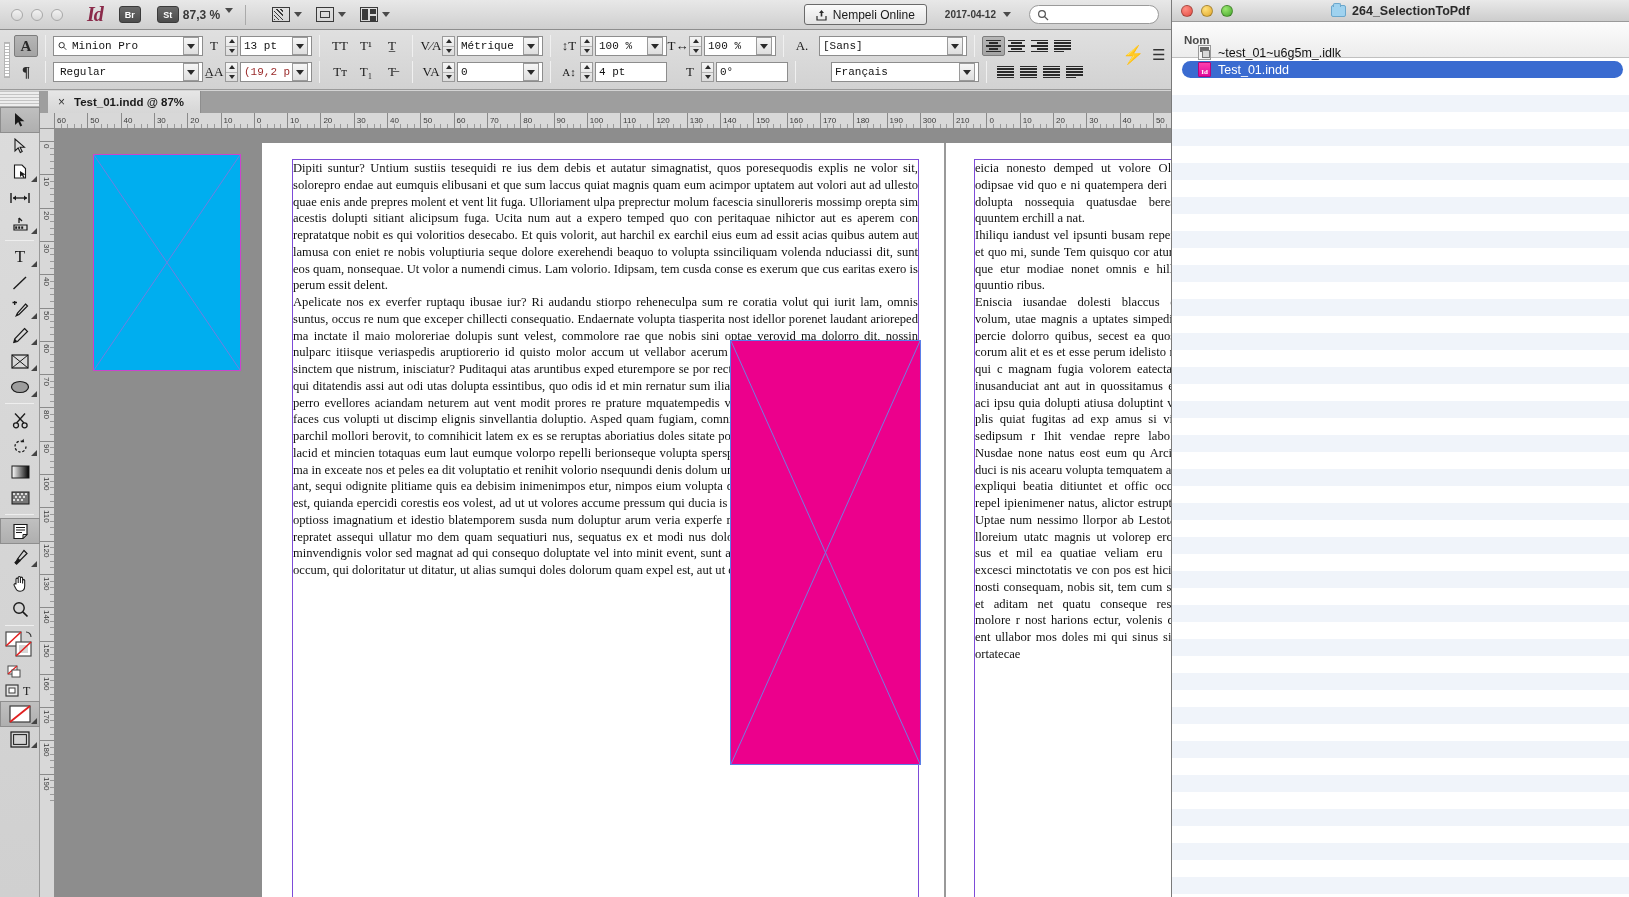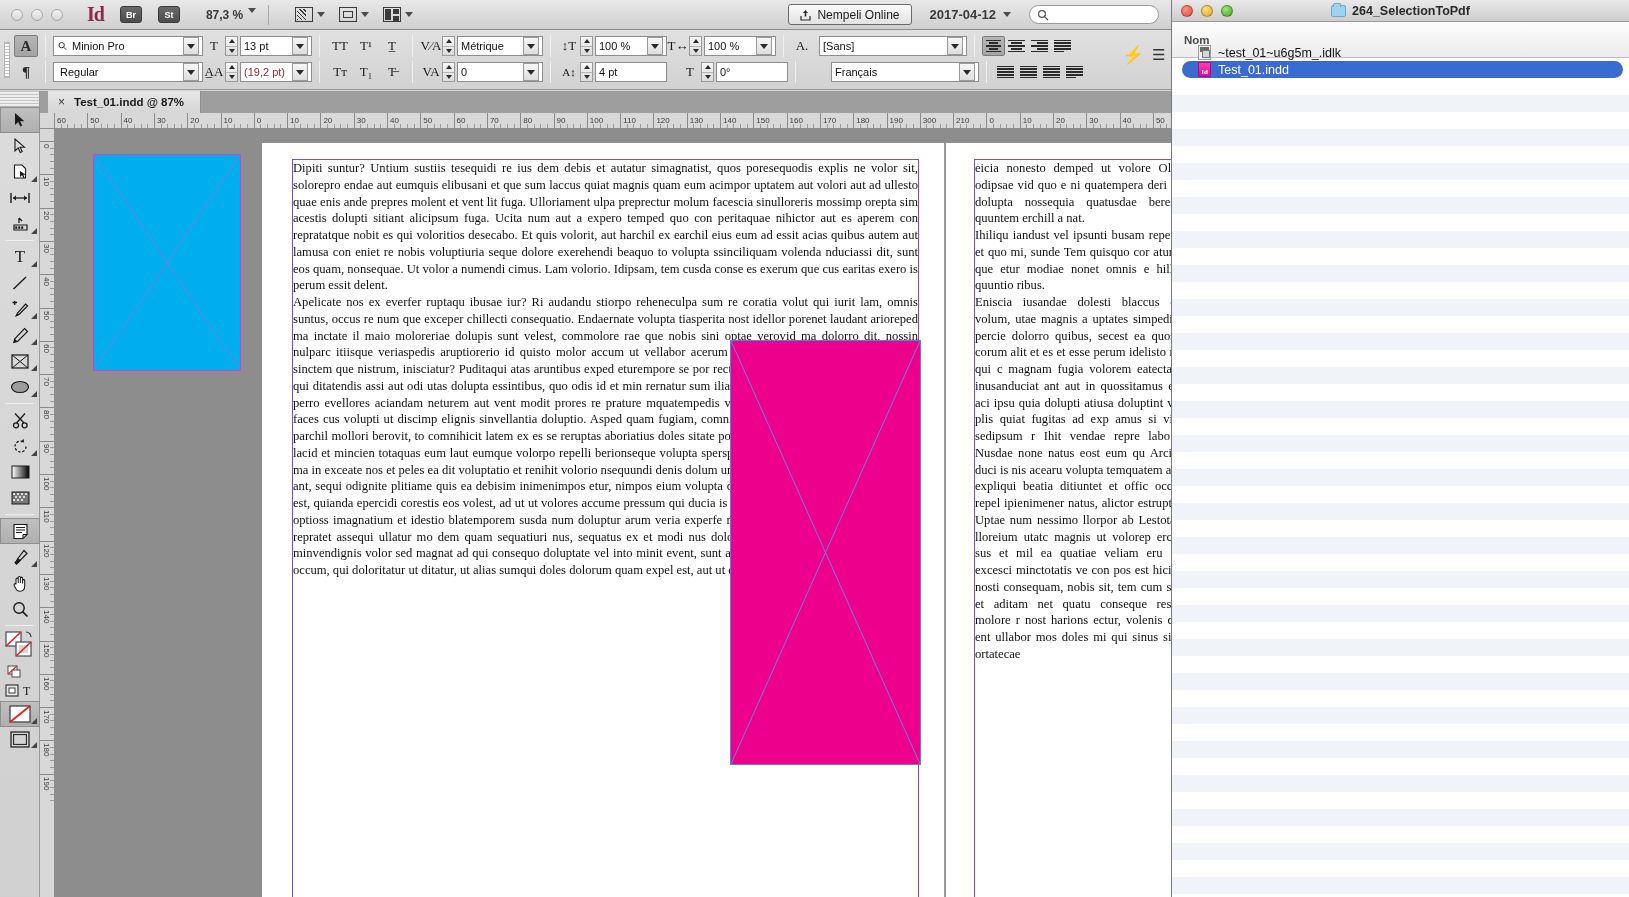--- a/index.html
+++ b/index.html
@@ -28,7 +28,7 @@
         background: linear-gradient(#f2f2f2,#d8d8d8);
         border: 1px solid #a8a8a8; }
   .idlogo { margin-left: 24px; font-family: "Liberation Serif", serif;
-            font-size: 20px; font-weight: bold; color: #8a2a4a; letter-spacing: -1px; }
+            font-size: 20px; font-weight: bold; color: #8a2a4a; letter-spacing: -1px; font-style: italic; }
   .sqbtn { margin-left: 16px; width: 22px; height: 17px; border-radius: 3px;
            background: linear-gradient(#6a6a6a,#4c4c4c); color: #fff;
            font-size: 9px; font-weight: bold; display: flex; align-items: center;

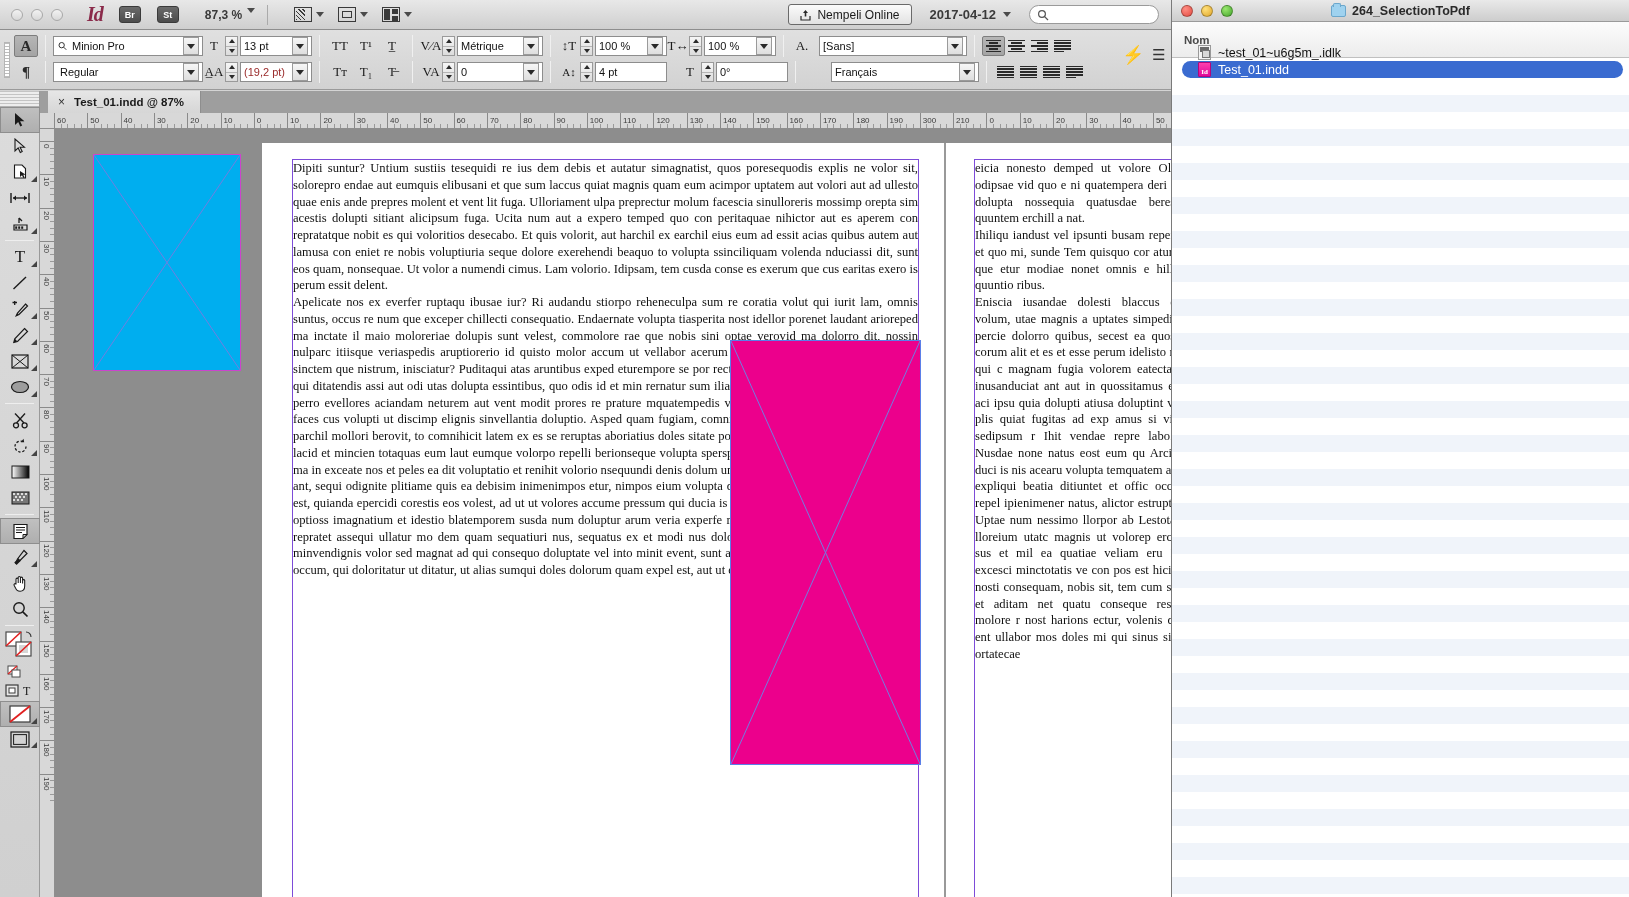--- a/index.html
+++ b/index.html
@@ -33,7 +33,7 @@
            background: linear-gradient(#6a6a6a,#4c4c4c); color: #fff;
            font-size: 9px; font-weight: bold; display: flex; align-items: center;
            justify-content: center; border: 1px solid #3a3a3a; }
-  .zoomfld { margin-left: 26px; display: flex; gap: 5px;
+  .zoomfld { margin-left: 4px; display: flex; gap: 5px;
              font-size: 12px; font-weight: bold; color: #3a3a3a; }
   .caret { width: 0; height: 0; border-left: 4px solid transparent;
            border-right: 4px solid transparent; border-top: 5px solid #4a4a4a; }

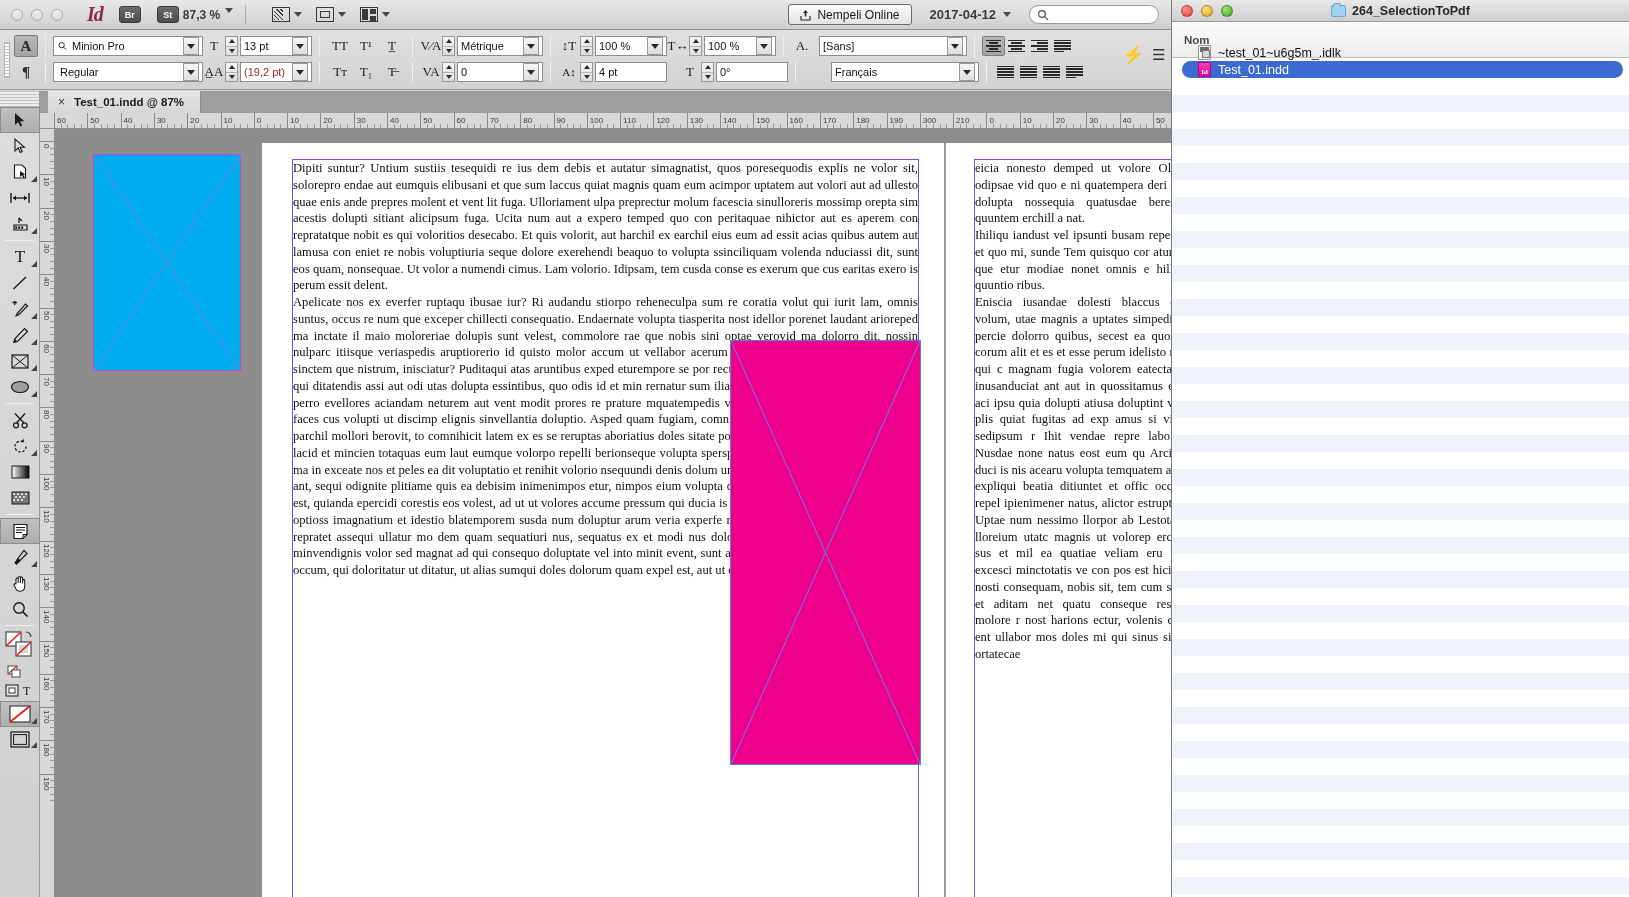--- a/index.html
+++ b/index.html
@@ -50,7 +50,7 @@
   .pubbtn { margin-left: auto; display: flex; align-items: center; gap: 6px;
             height: 21px; padding: 0 11px; border: 1px solid #6a6a6a; border-radius: 3px;
             background: linear-gradient(#fbfbfb,#e2e2e2); font-size: 12px; color: #1a1a1a; }
-  .datefld { margin-left: 18px; font-size: 13px; font-weight: bold; color: #3a3a3a;
+  .datefld { margin-left: 18px; font-size: 10px; font-weight: bold; color: #3a3a3a;
              display: flex; align-items: center; gap: 7px; }
   .searchbox { margin-left: 18px; margin-right: 12px; width: 130px; height: 19px;
                background: #fff; border: 1px solid #9a9a9a; border-radius: 10px;

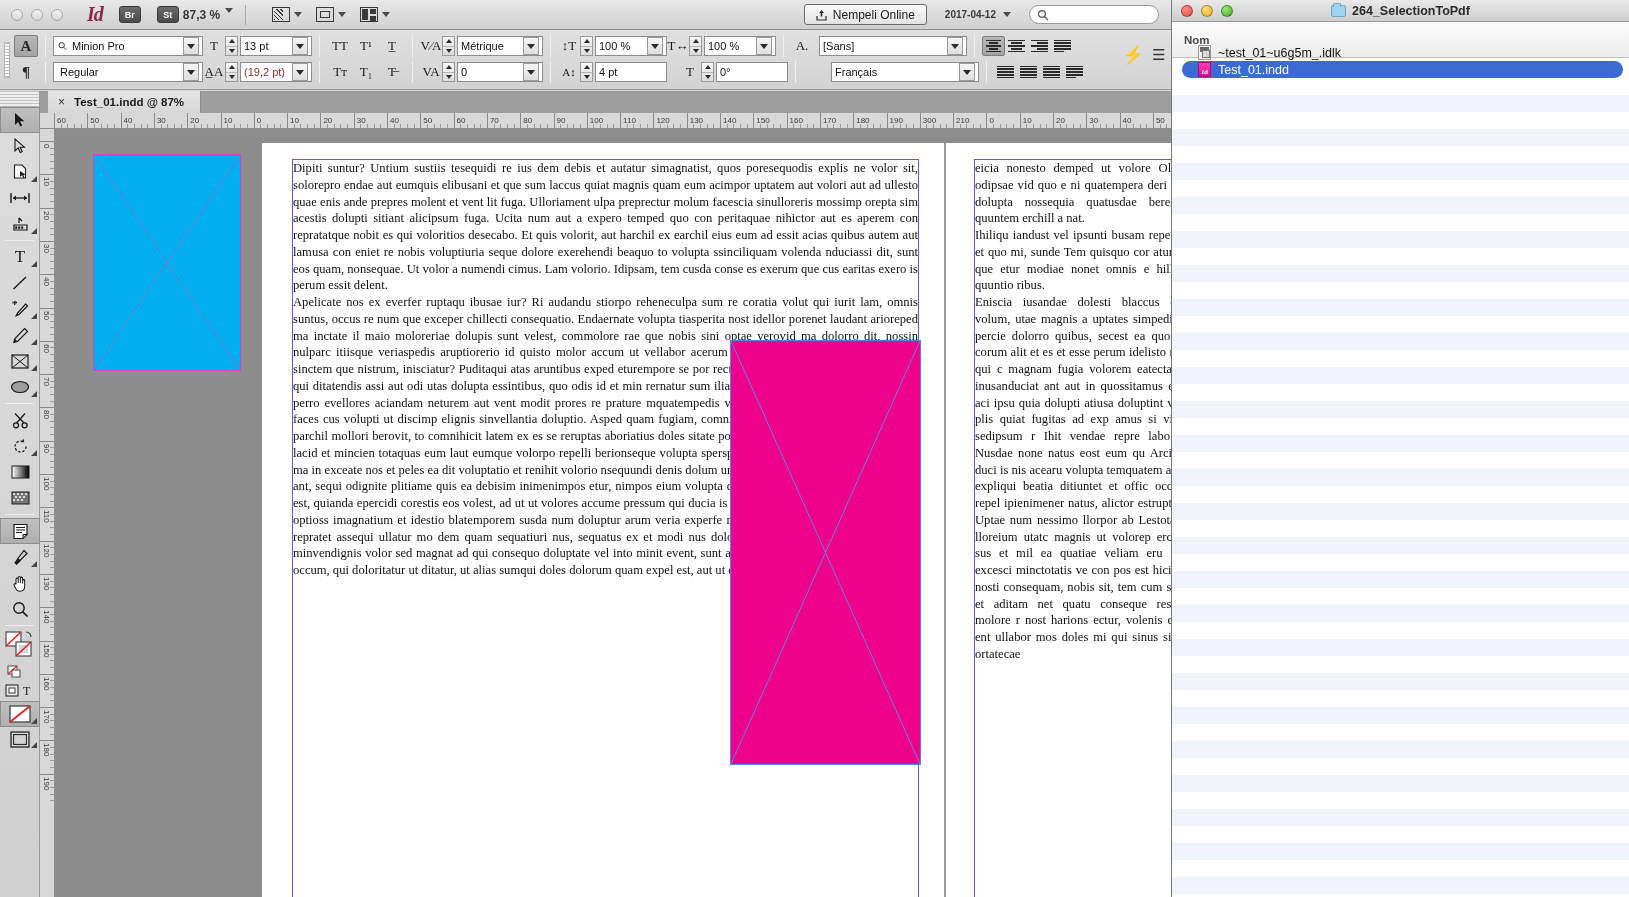--- a/index.html
+++ b/index.html
@@ -70,7 +70,7 @@
   .modebtn.sel { background: linear-gradient(#b6b6b6,#a4a4a4); border: 1px solid #7d7d7d; border-radius: 2px; }
   .divr { width: 1px; height: 22px; background: #b0b0b0; border-right: 1px solid #f0f0f0; margin: 0 7px; }
   .fld { height: 20px; background: #fff; border: 1px solid #8d8d8d;
-         display: flex; align-items: center; padding: 0 3px; font-size: 11px; color: #111; }
+         display: flex; align-items: center; padding: 0 3px; font-size: 11px; color: #111; font-family: Liberation Mono, monospace; }
   .fld .val { flex: 1; white-space: nowrap; overflow: hidden; }
   .ddbtn { width: 16px; height: 18px; background: linear-gradient(#f6f6f6,#dedede);
            border: 1px solid #9a9a9a; display: flex; align-items: center; justify-content: center;

